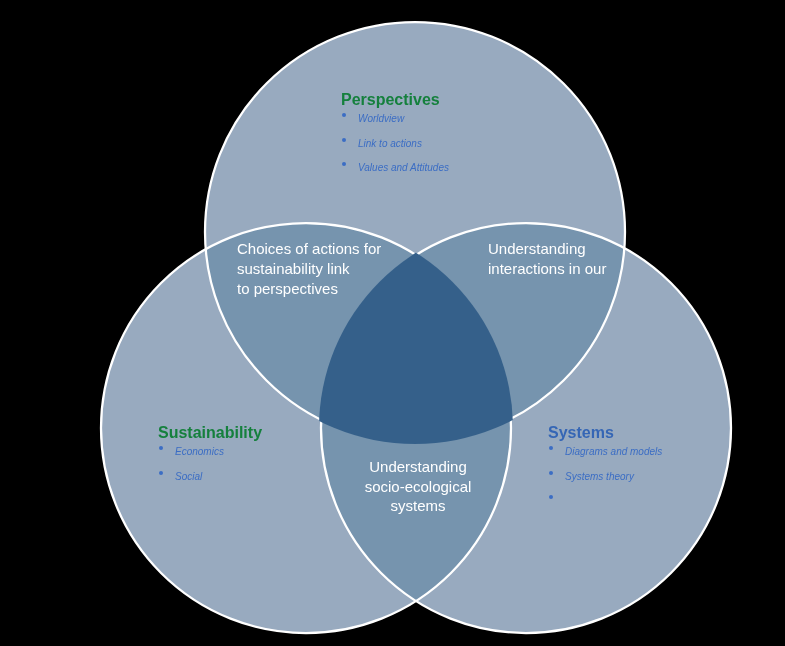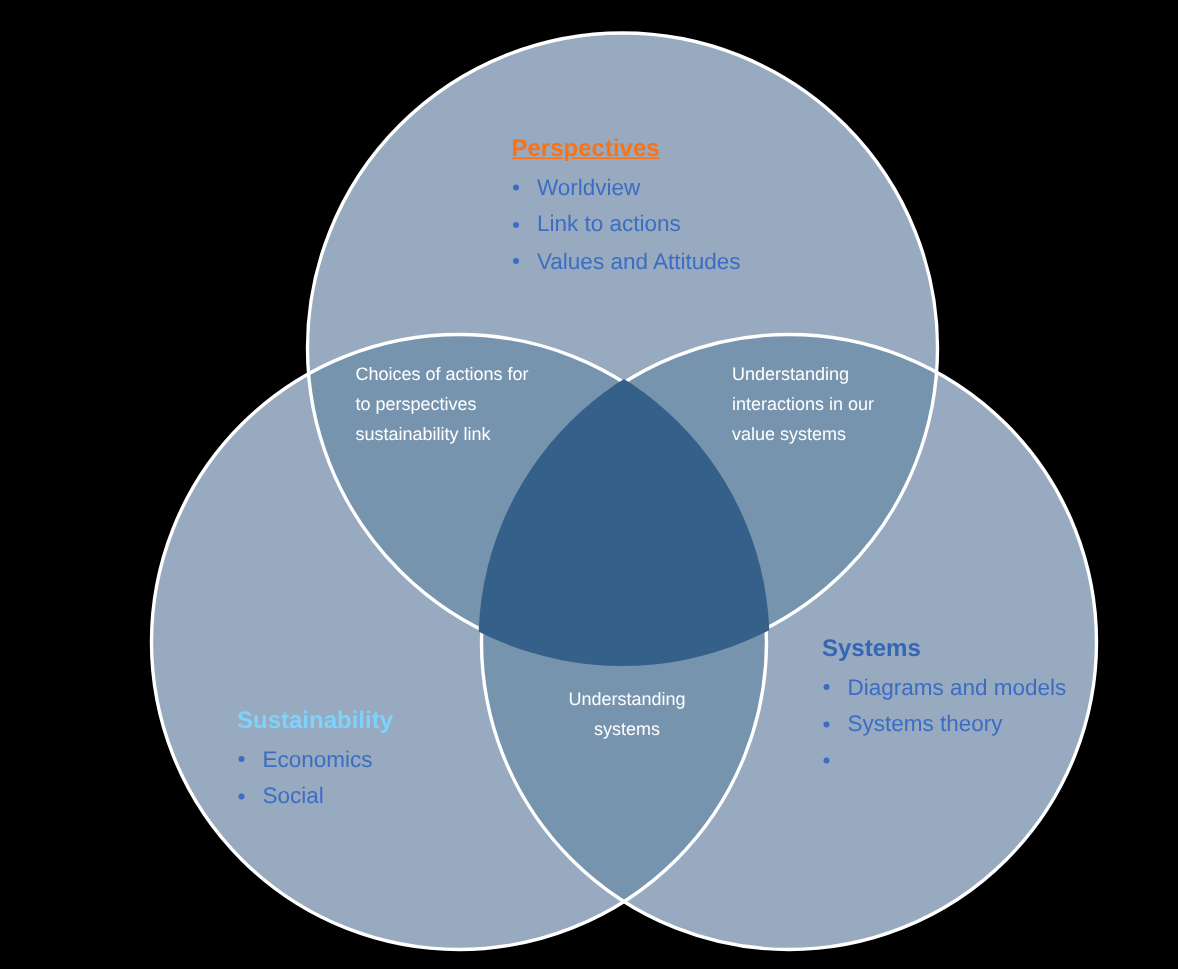--- a/index.html
+++ b/index.html
@@ -105,7 +105,7 @@
   </svg>
 
   <div class="group" style="left: 341px; top: 90px; color: rgb(59, 109, 196);">
-    <div class="heading" style="color: #f97316; text-decoration: underline;">Perspectives</div>
+    <div class="heading" style="color: #15803d;">Perspectives</div>
     <div class="item">
       <span class="dot"></span>
       <span>Worldview</span>

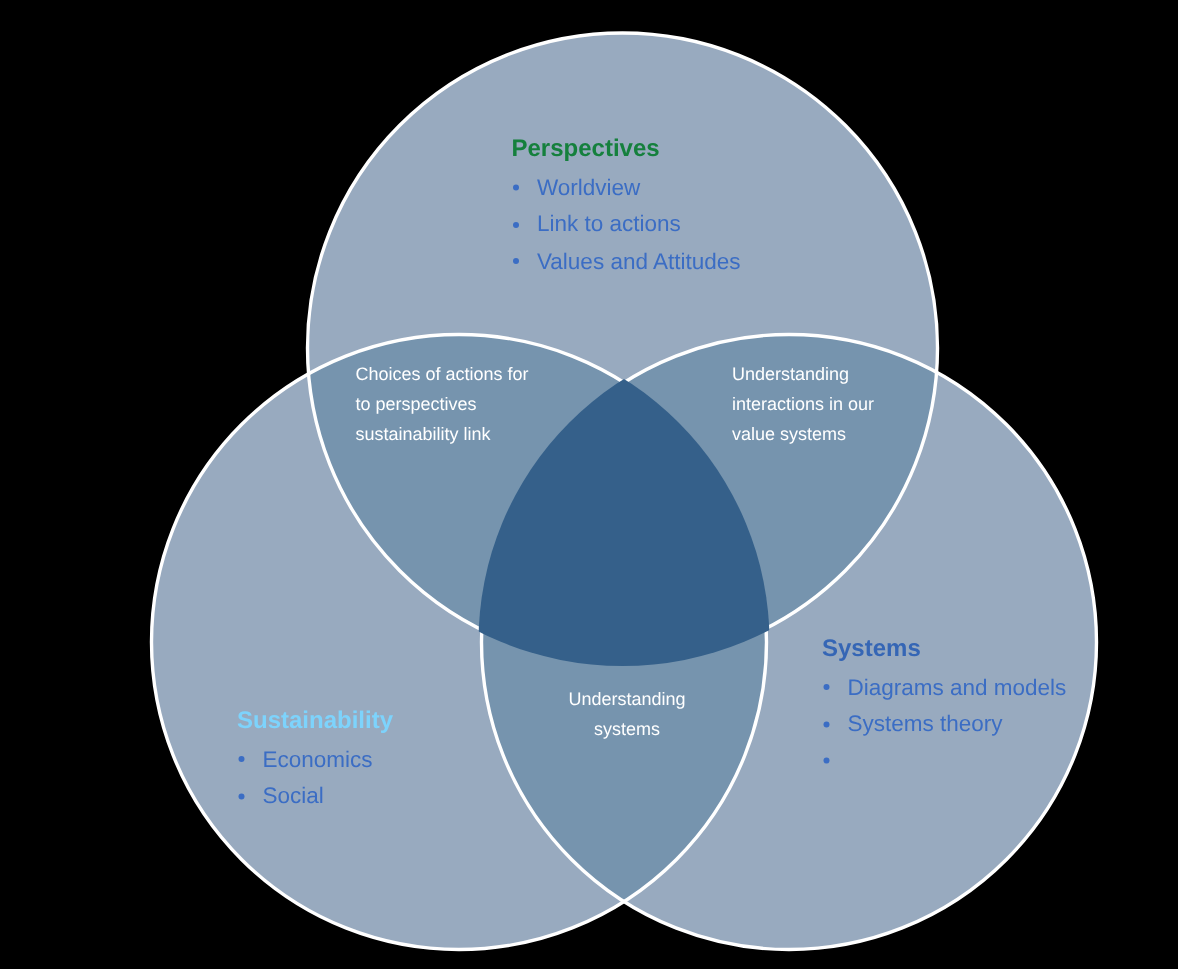--- a/index.html
+++ b/index.html
@@ -32,11 +32,12 @@
   }
   .group .item {
     display: flex;
-    align-items: center;
+    align-items: flex-start;
     height: 24.5px;
-    font-size: 15px;
+    font-size: 10px;
     padding-left: 1px;
     white-space: nowrap;
+    font-style: italic;
   }
   .group .dot {
     width: 4px;

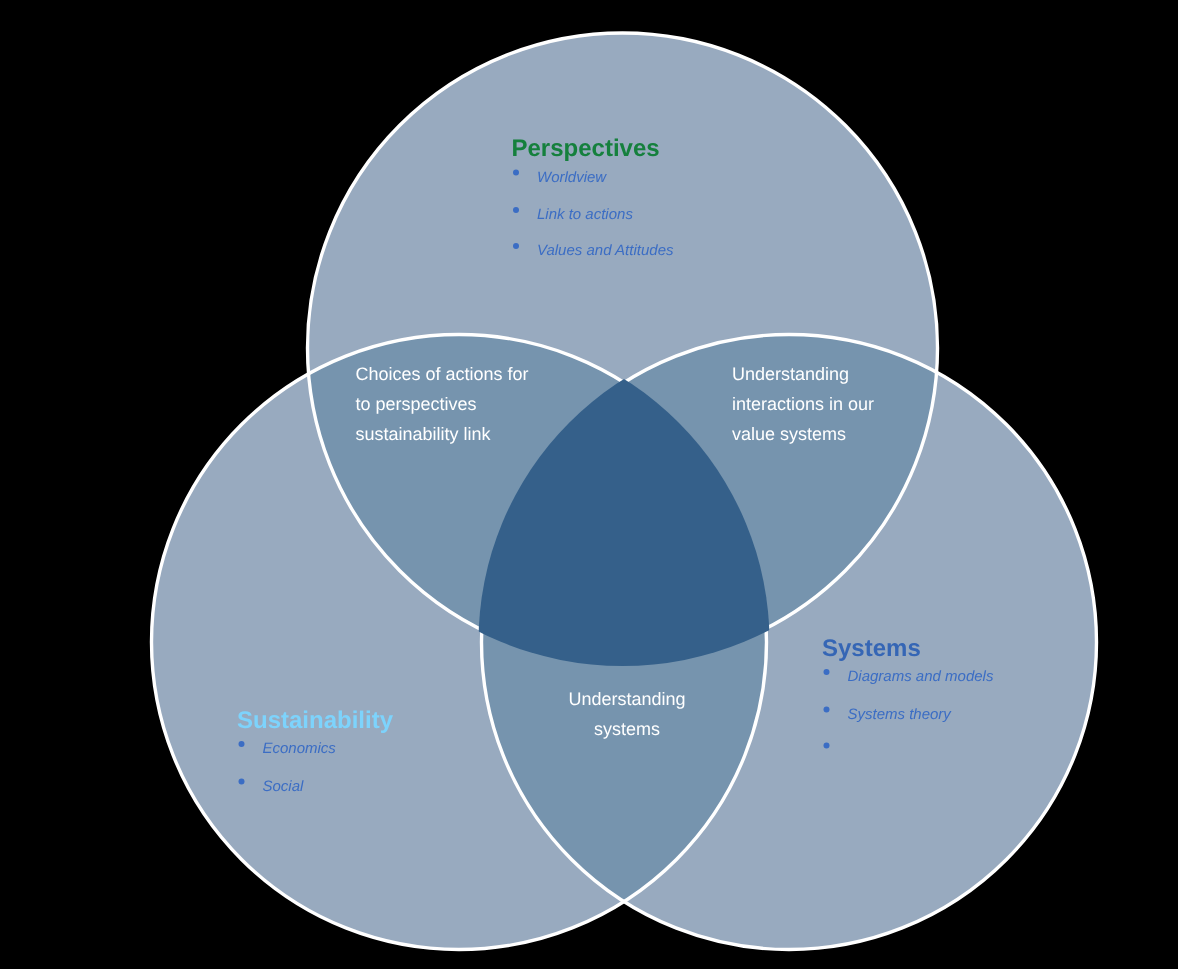--- a/index.html
+++ b/index.html
@@ -49,7 +49,7 @@
   }
   .overlap {
     position: absolute;
-    font-size: 12px;
+    font-size: 15px;
     line-height: 20px;
     white-space: nowrap;
   }

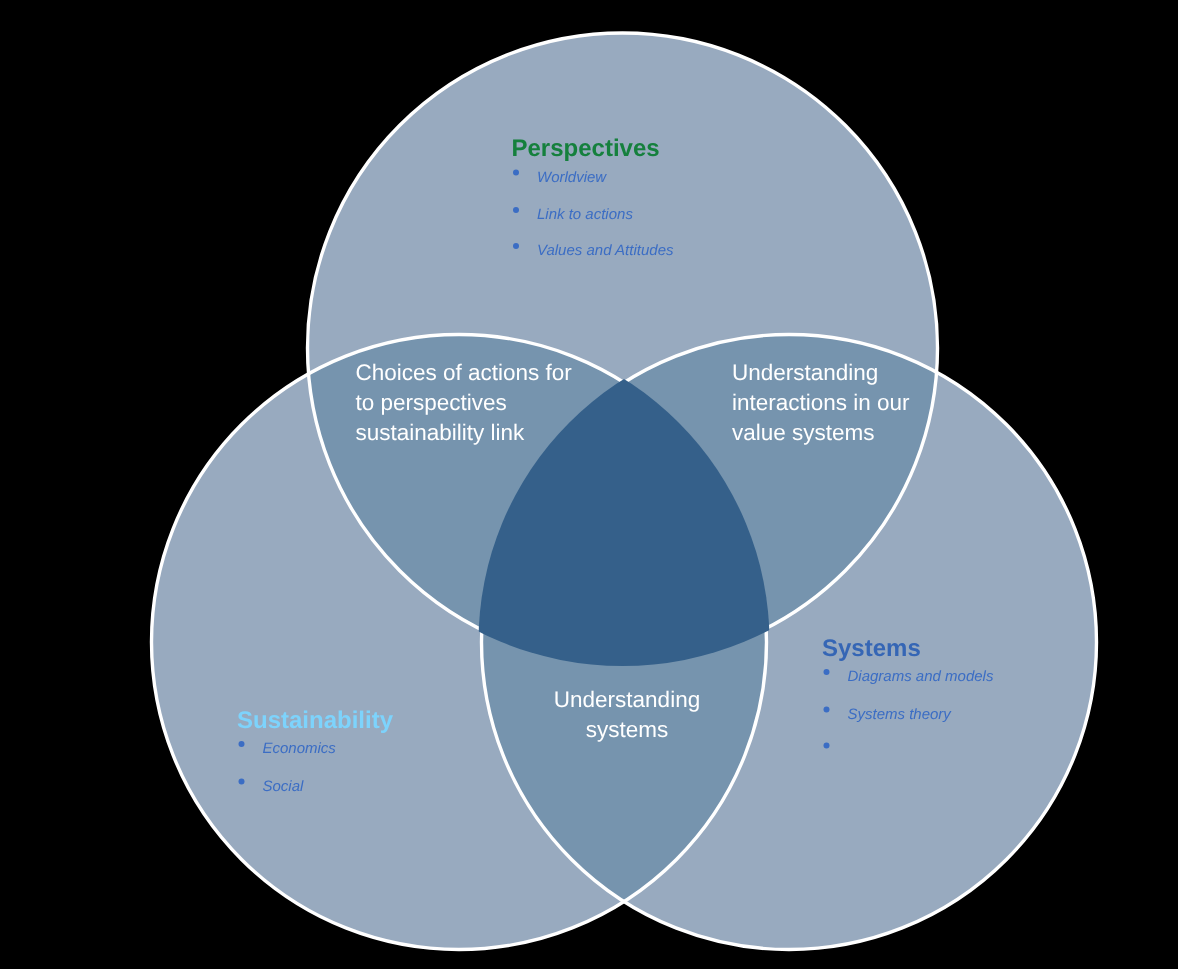--- a/index.html
+++ b/index.html
@@ -150,8 +150,8 @@
 
   <div class="overlap" style="left: 237px; top: 239px; color: rgb(255, 255, 255);">
     <div>Choices of actions for</div>
+    <div>sustainability link</div>
     <div>to perspectives</div>
-    <div>sustainability link</div>
   </div>
 
   <div class="overlap" style="left: 488px; top: 239px; color: rgb(255, 255, 255);">

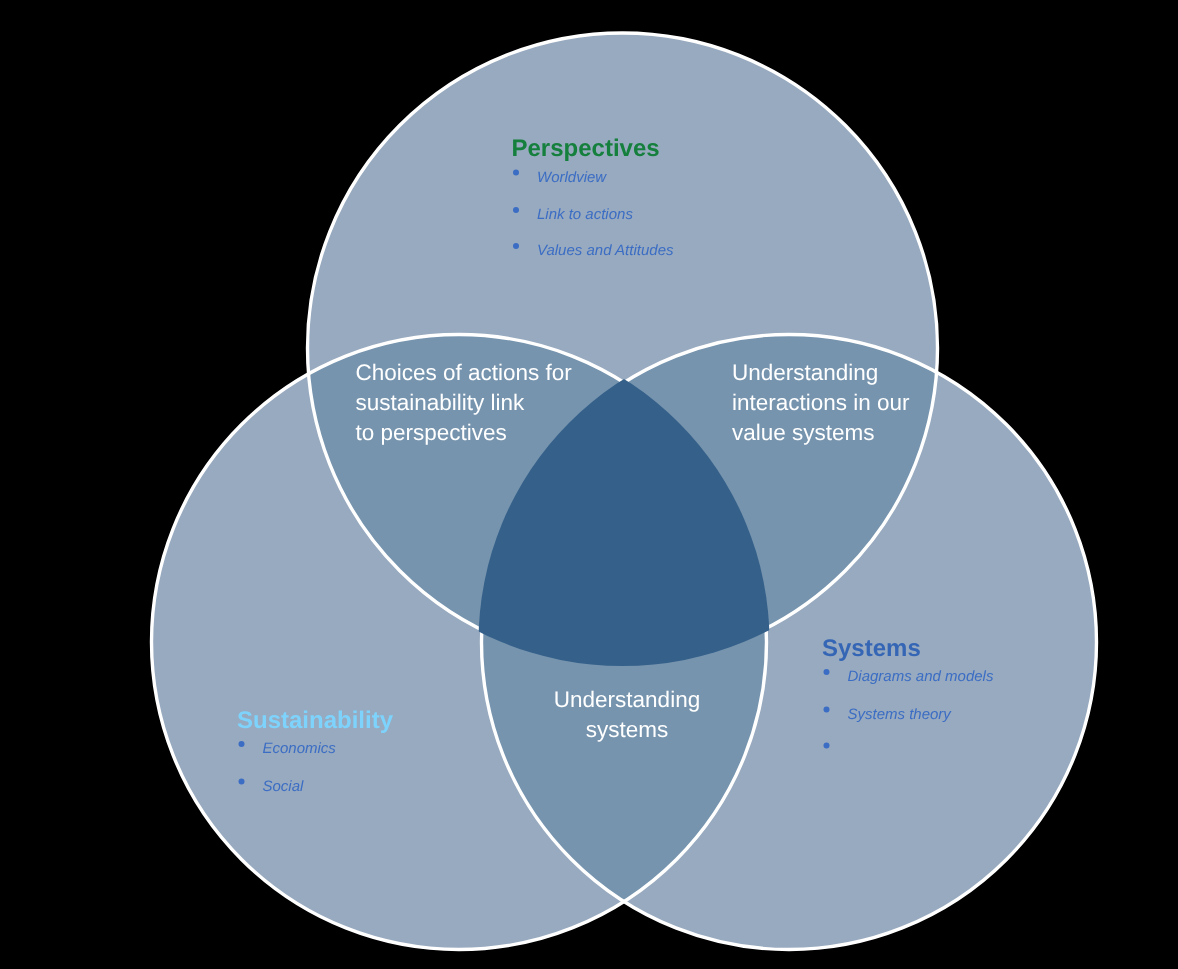--- a/index.html
+++ b/index.html
@@ -157,7 +157,6 @@
   <div class="overlap" style="left: 488px; top: 239px; color: rgb(255, 255, 255);">
     <div>Understanding</div>
     <div>interactions in our</div>
-    <div>value systems</div>
   </div>
 
   <div class="overlap centered" style="left: 318px; top: 457px; width: 200px; color: rgb(255, 255, 255);">

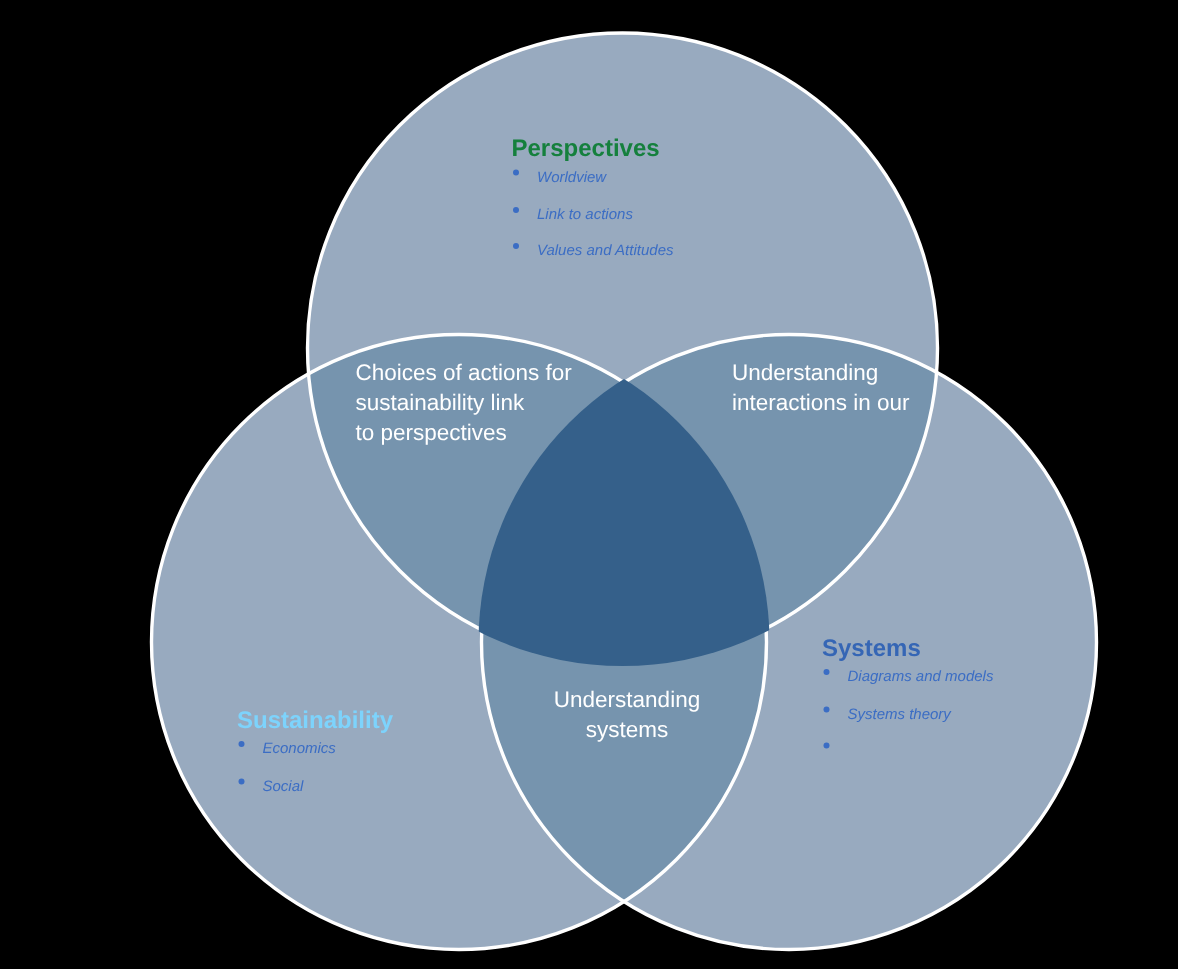--- a/index.html
+++ b/index.html
@@ -122,7 +122,7 @@
   </div>
 
   <div class="group" style="left: 158px; top: 423px; color: rgb(59, 109, 196);">
-    <div class="heading" style="color: #7dd3fc; margin-top: 48px;">Sustainability</div>
+    <div class="heading" style="color: #15803d;">Sustainability</div>
     <div class="item">
       <span class="dot"></span>
       <span>Economics</span>

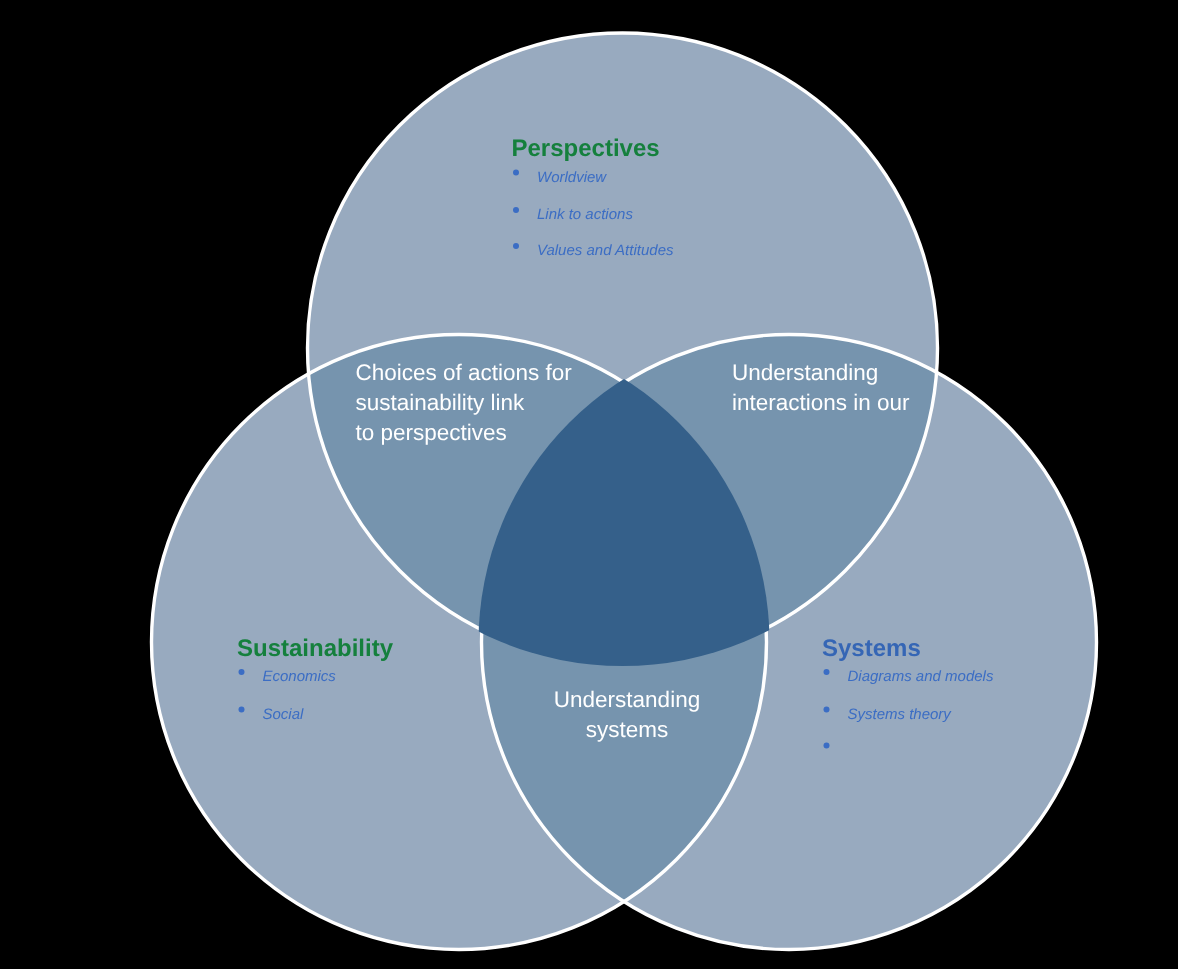--- a/index.html
+++ b/index.html
@@ -161,6 +161,7 @@
 
   <div class="overlap centered" style="left: 318px; top: 457px; width: 200px; color: rgb(255, 255, 255);">
     <div>Understanding</div>
+    <div>socio-ecological</div>
     <div>systems</div>
   </div>
 

